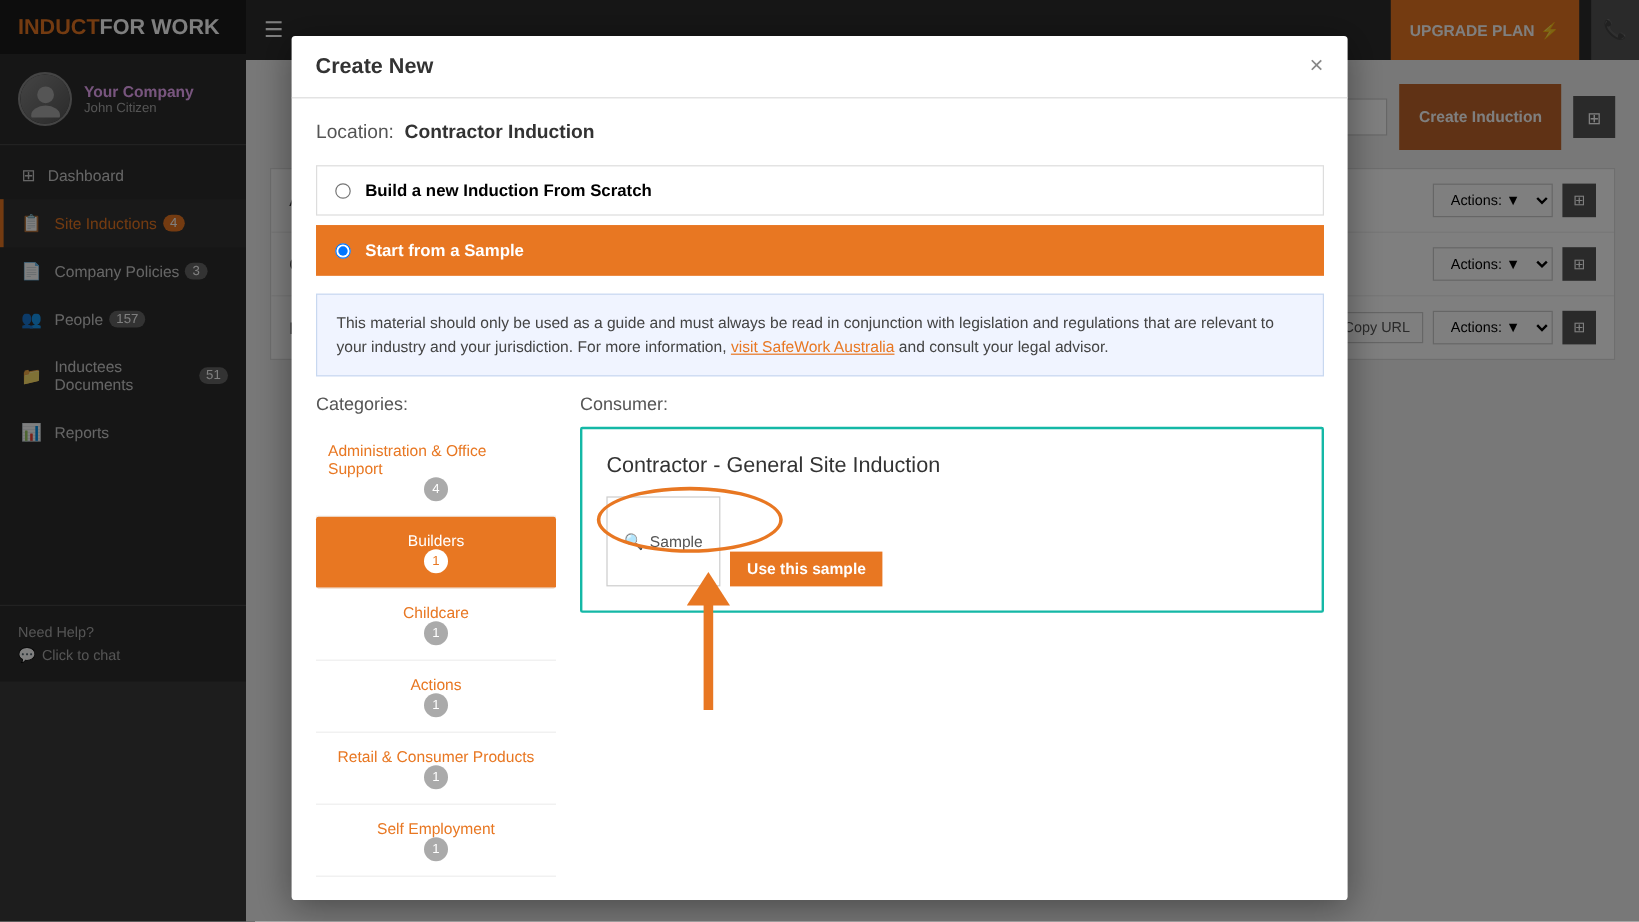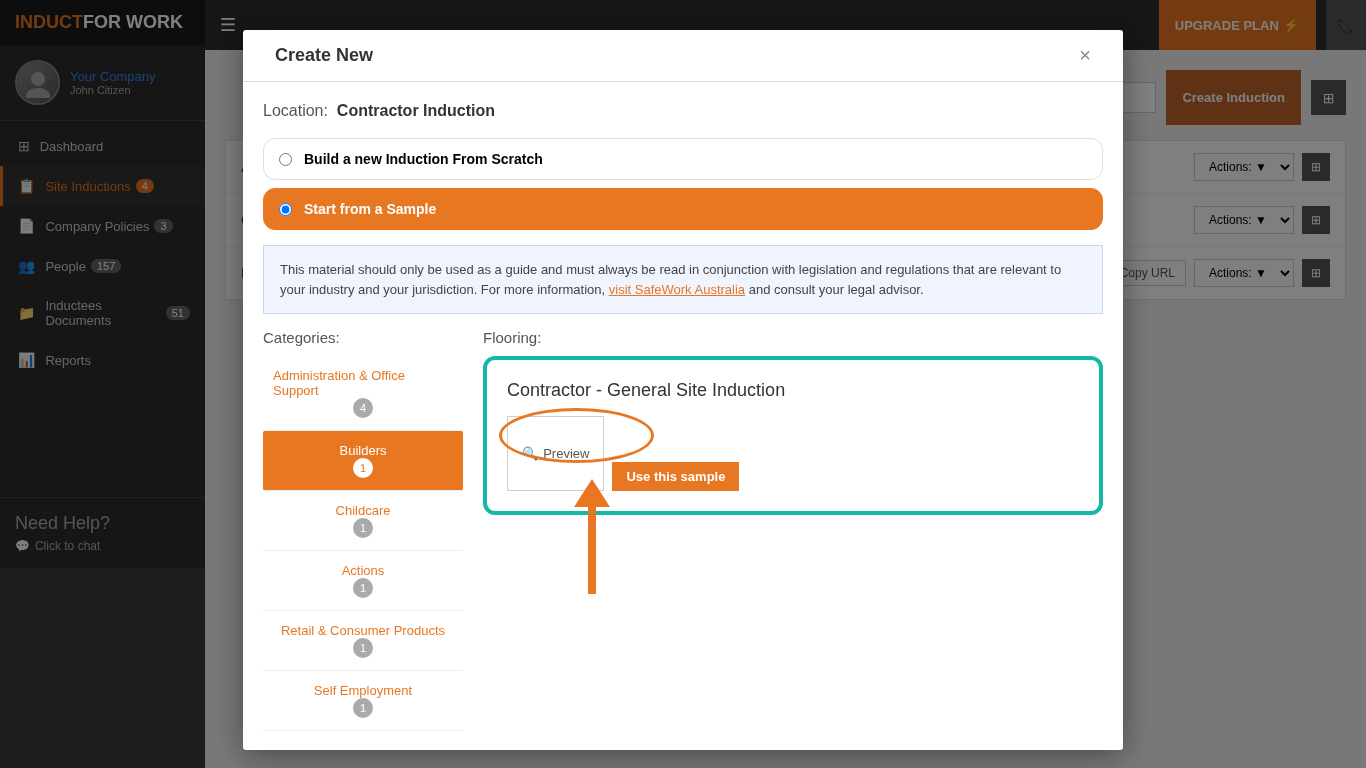--- a/index.html
+++ b/index.html
@@ -256,7 +256,7 @@
       overflow: hidden;
     }
     .modal-header {
-      padding: 15px 32px;
+      padding: 15px 20px;
       border-bottom: 1px solid #ddd;
       display: flex;
       justify-content: space-between;

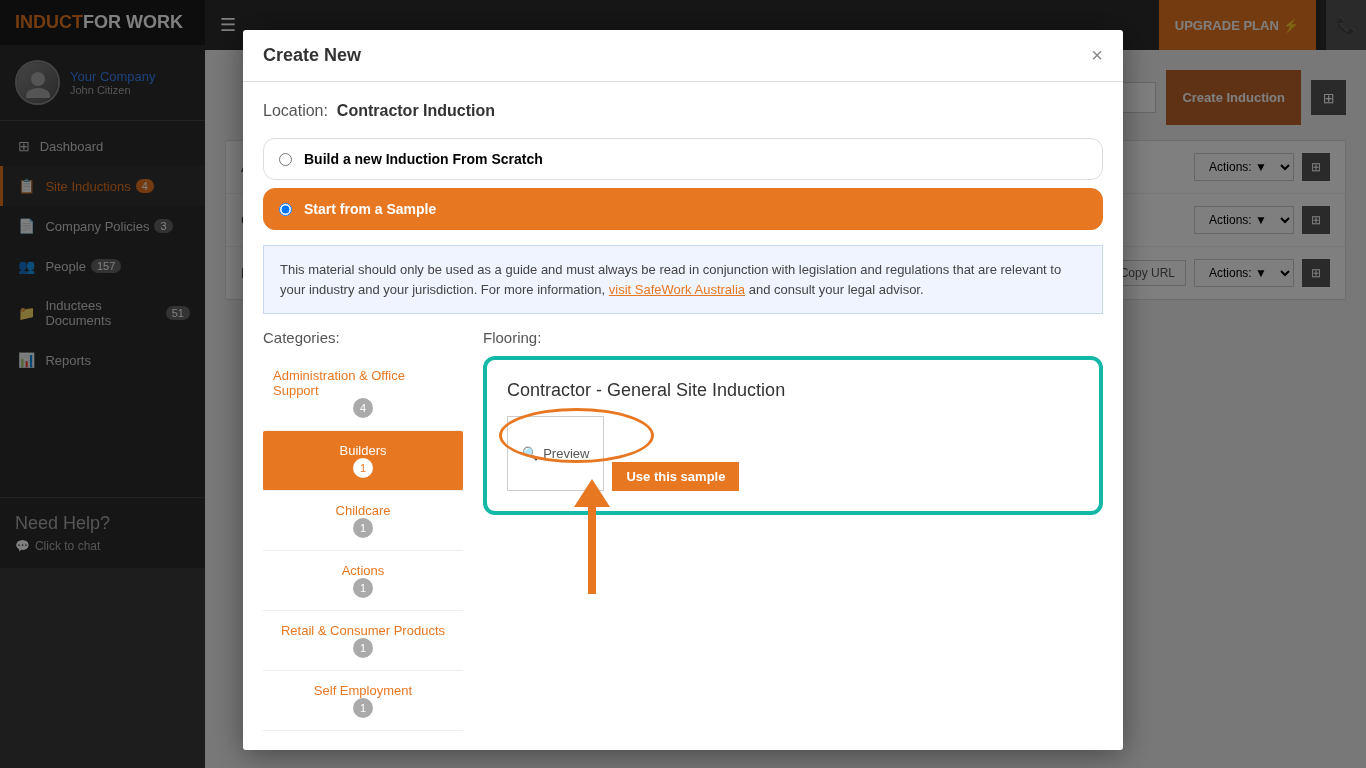--- a/index.html
+++ b/index.html
@@ -60,7 +60,7 @@
       justify-content: center;
     }
     .user-info { display: flex; flex-direction: column; }
-    .user-company { color: #3b82f6; font-weight: normal; font-size: 13px; }
+    .user-company { color: #f0abfc; font-weight: bold; font-size: 13px; }
     .user-name { color: #aaa; font-size: 11px; }
 
     .sidebar-nav { flex: 1; padding-top: 5px; }

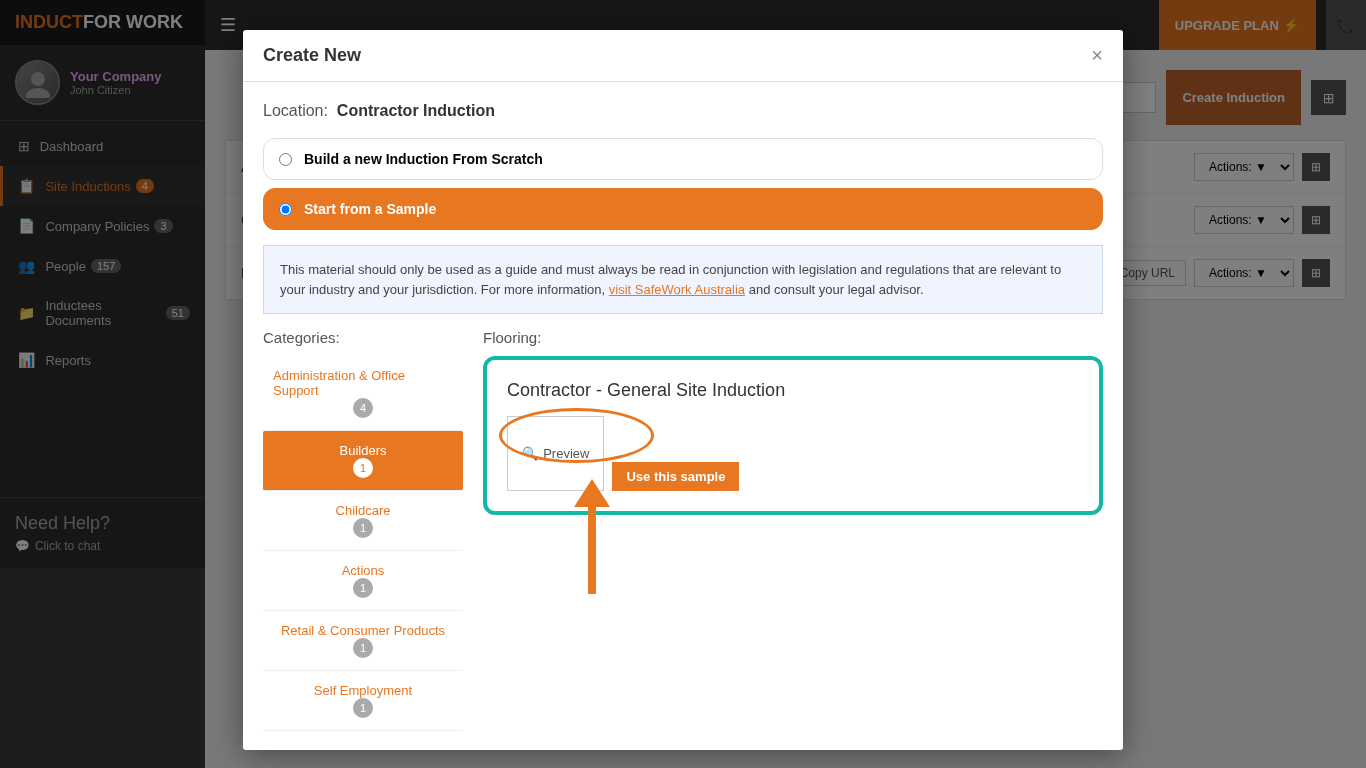--- a/index.html
+++ b/index.html
@@ -287,7 +287,7 @@
       border: 1px solid #ddd;
       margin-bottom: 8px;
       cursor: pointer;
-      border-radius: 12px;
+      border-radius: 0;
     }
     .radio-option.selected {
       background: #e87722;

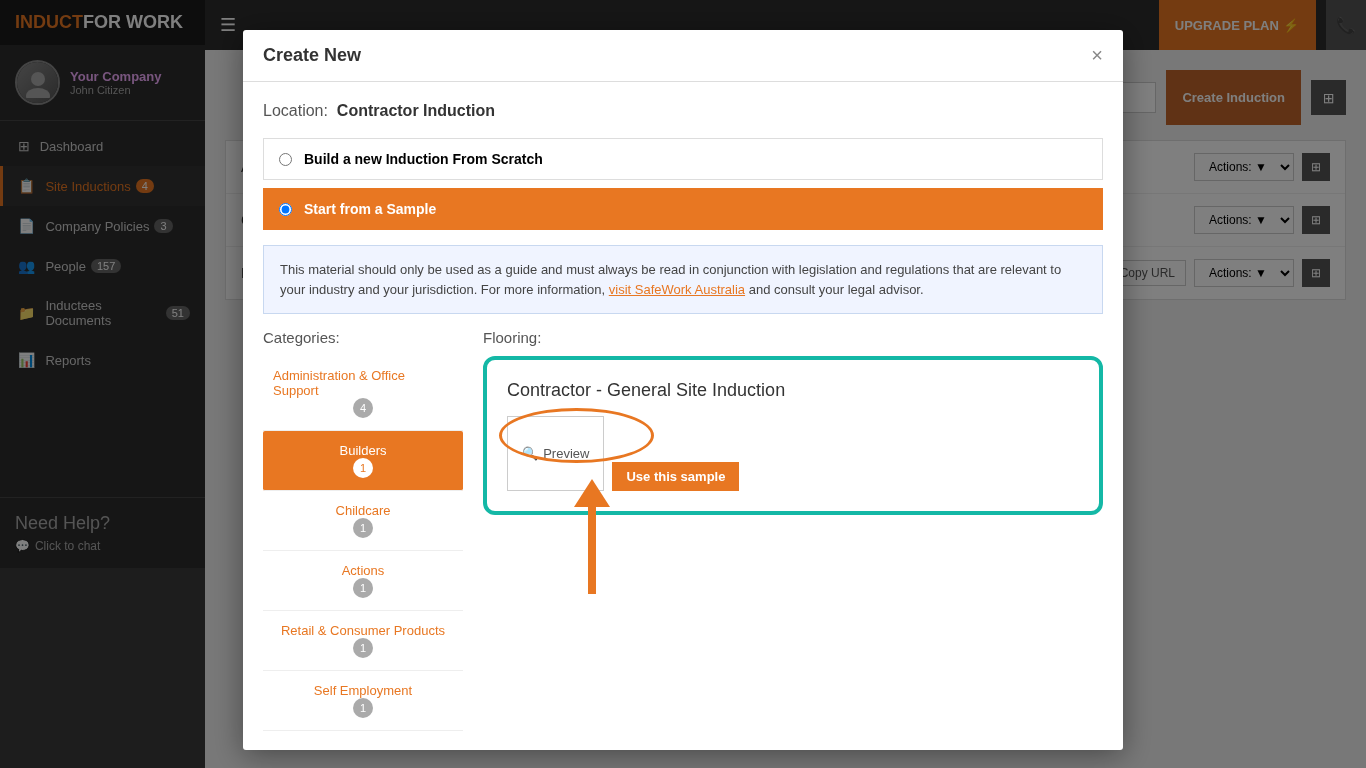--- a/index.html
+++ b/index.html
@@ -605,7 +605,7 @@
           </div>
 
           <div class="samples-panel">
-            <div class="samples-label">Flooring:</div>
+            <div class="samples-label">Consumer:</div>
             <div class="sample-card">
               <div class="sample-title">Contractor - General Site Induction</div>
               <div class="sample-buttons">

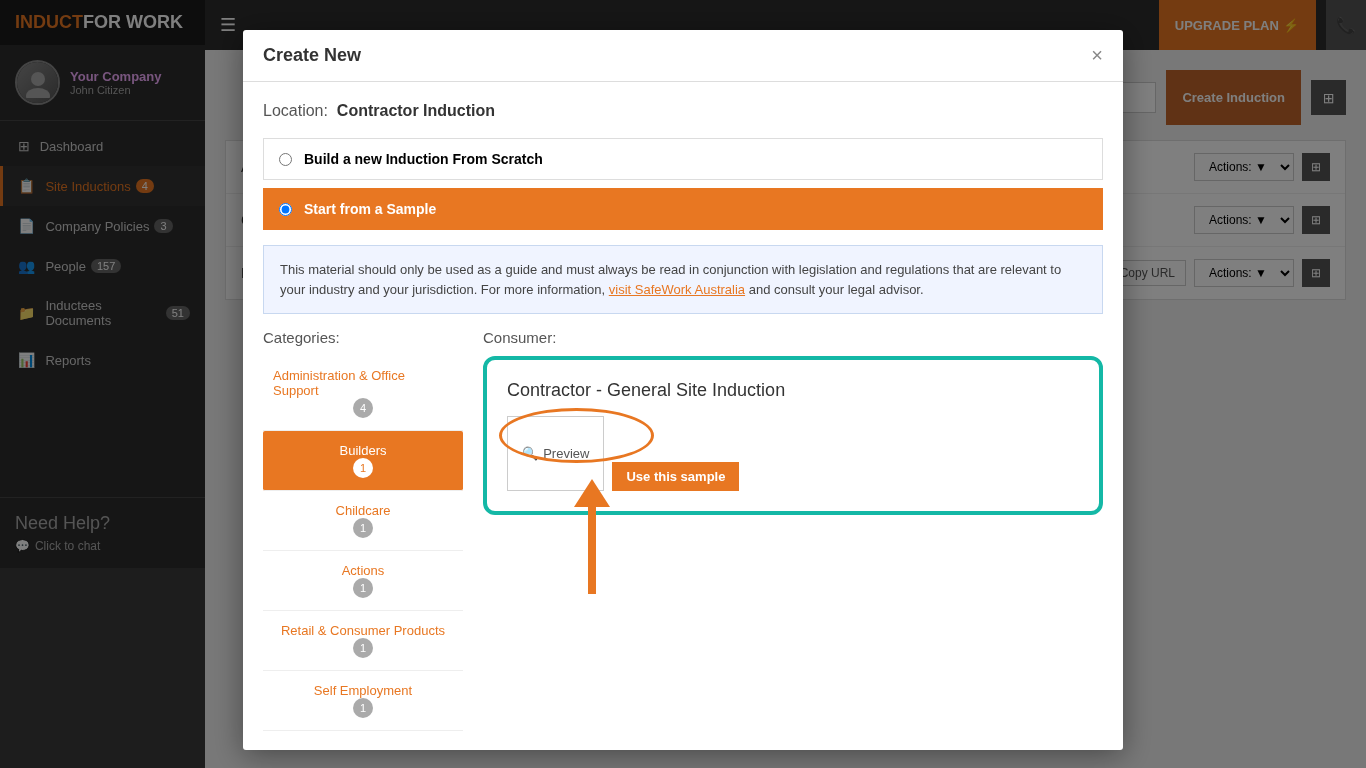--- a/index.html
+++ b/index.html
@@ -353,9 +353,9 @@
     .samples-panel { flex: 1; }
     .samples-label { font-size: 15px; color: #555; margin-bottom: 10px; }
     .sample-card {
-      border: 4px solid #14b8a6;
+      border: 2px solid #14b8a6;
       padding: 20px;
-      border-radius: 12px;
+      border-radius: 2px;
       position: relative;
     }
     .sample-title { font-size: 18px; color: #333; margin-bottom: 15px; }

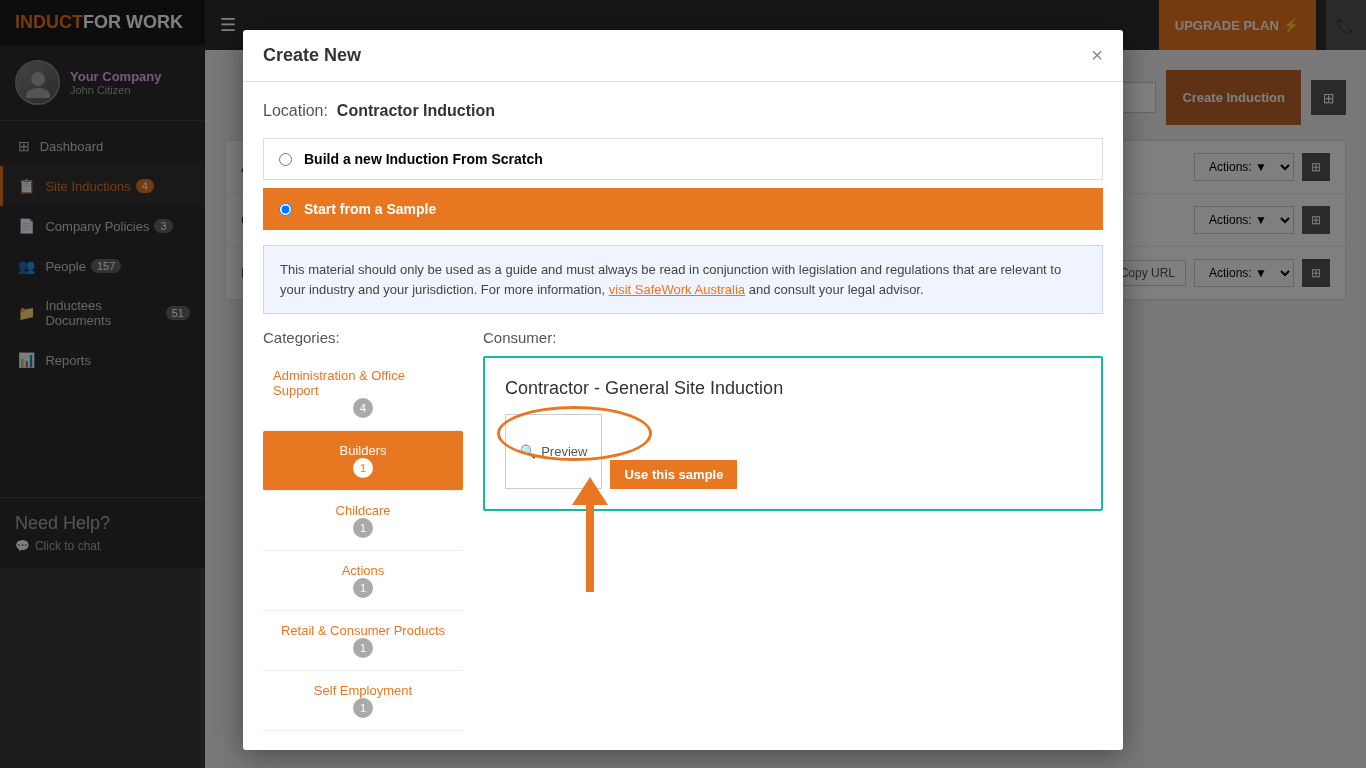--- a/index.html
+++ b/index.html
@@ -613,7 +613,7 @@
                 <div class="circle-highlight"></div>
                 <button class="preview-btn">
                   <span>🔍</span>
-                  <span>Preview</span>
+                  <span>Sample</span>
                 </button>
                 <button class="use-btn">Use this sample</button>
 

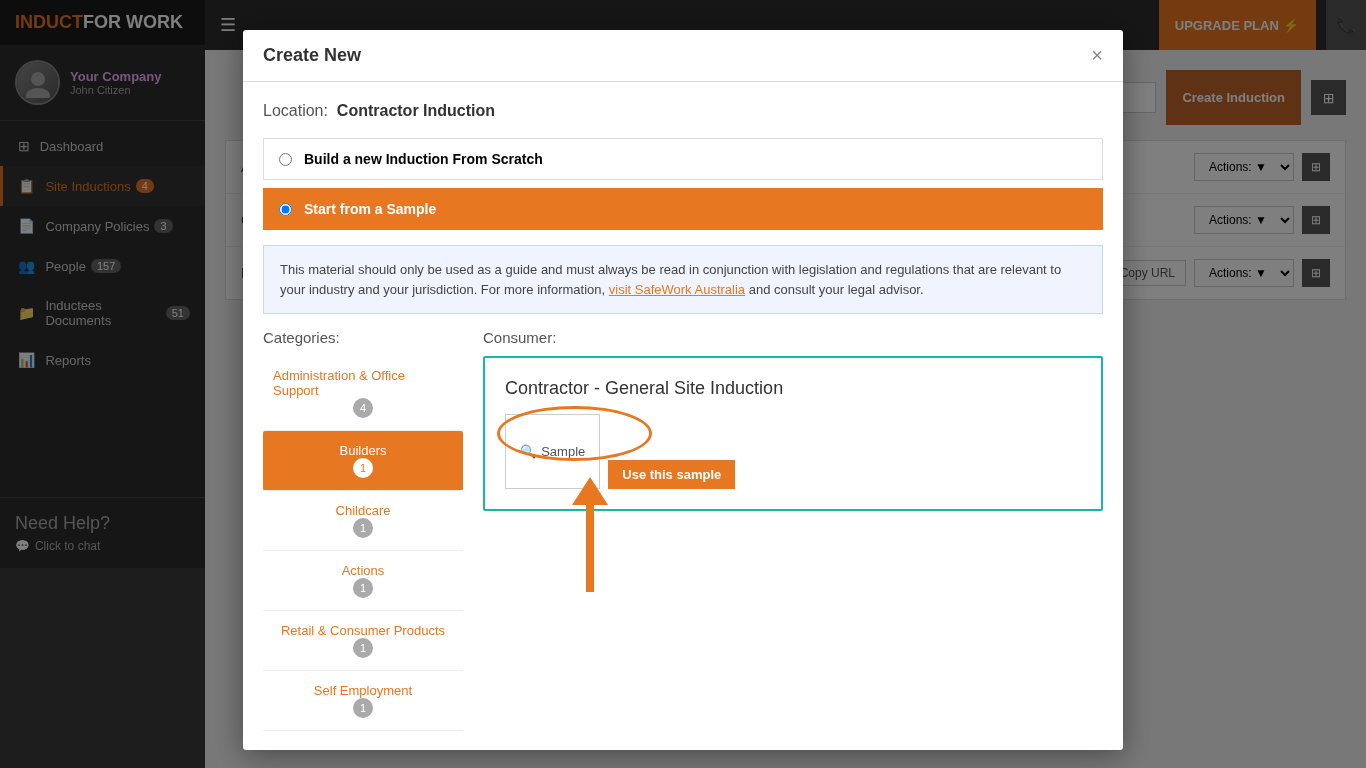--- a/index.html
+++ b/index.html
@@ -95,7 +95,7 @@
       padding: 15px;
       border-top: 1px solid #444;
     }
-    .need-help { color: #aaa; font-size: 18px; margin-bottom: 5px; }
+    .need-help { color: #aaa; font-size: 12px; margin-bottom: 5px; }
     .click-chat { color: #aaa; font-size: 12px; cursor: pointer; display: flex; align-items: center; gap: 5px; }
 
     

